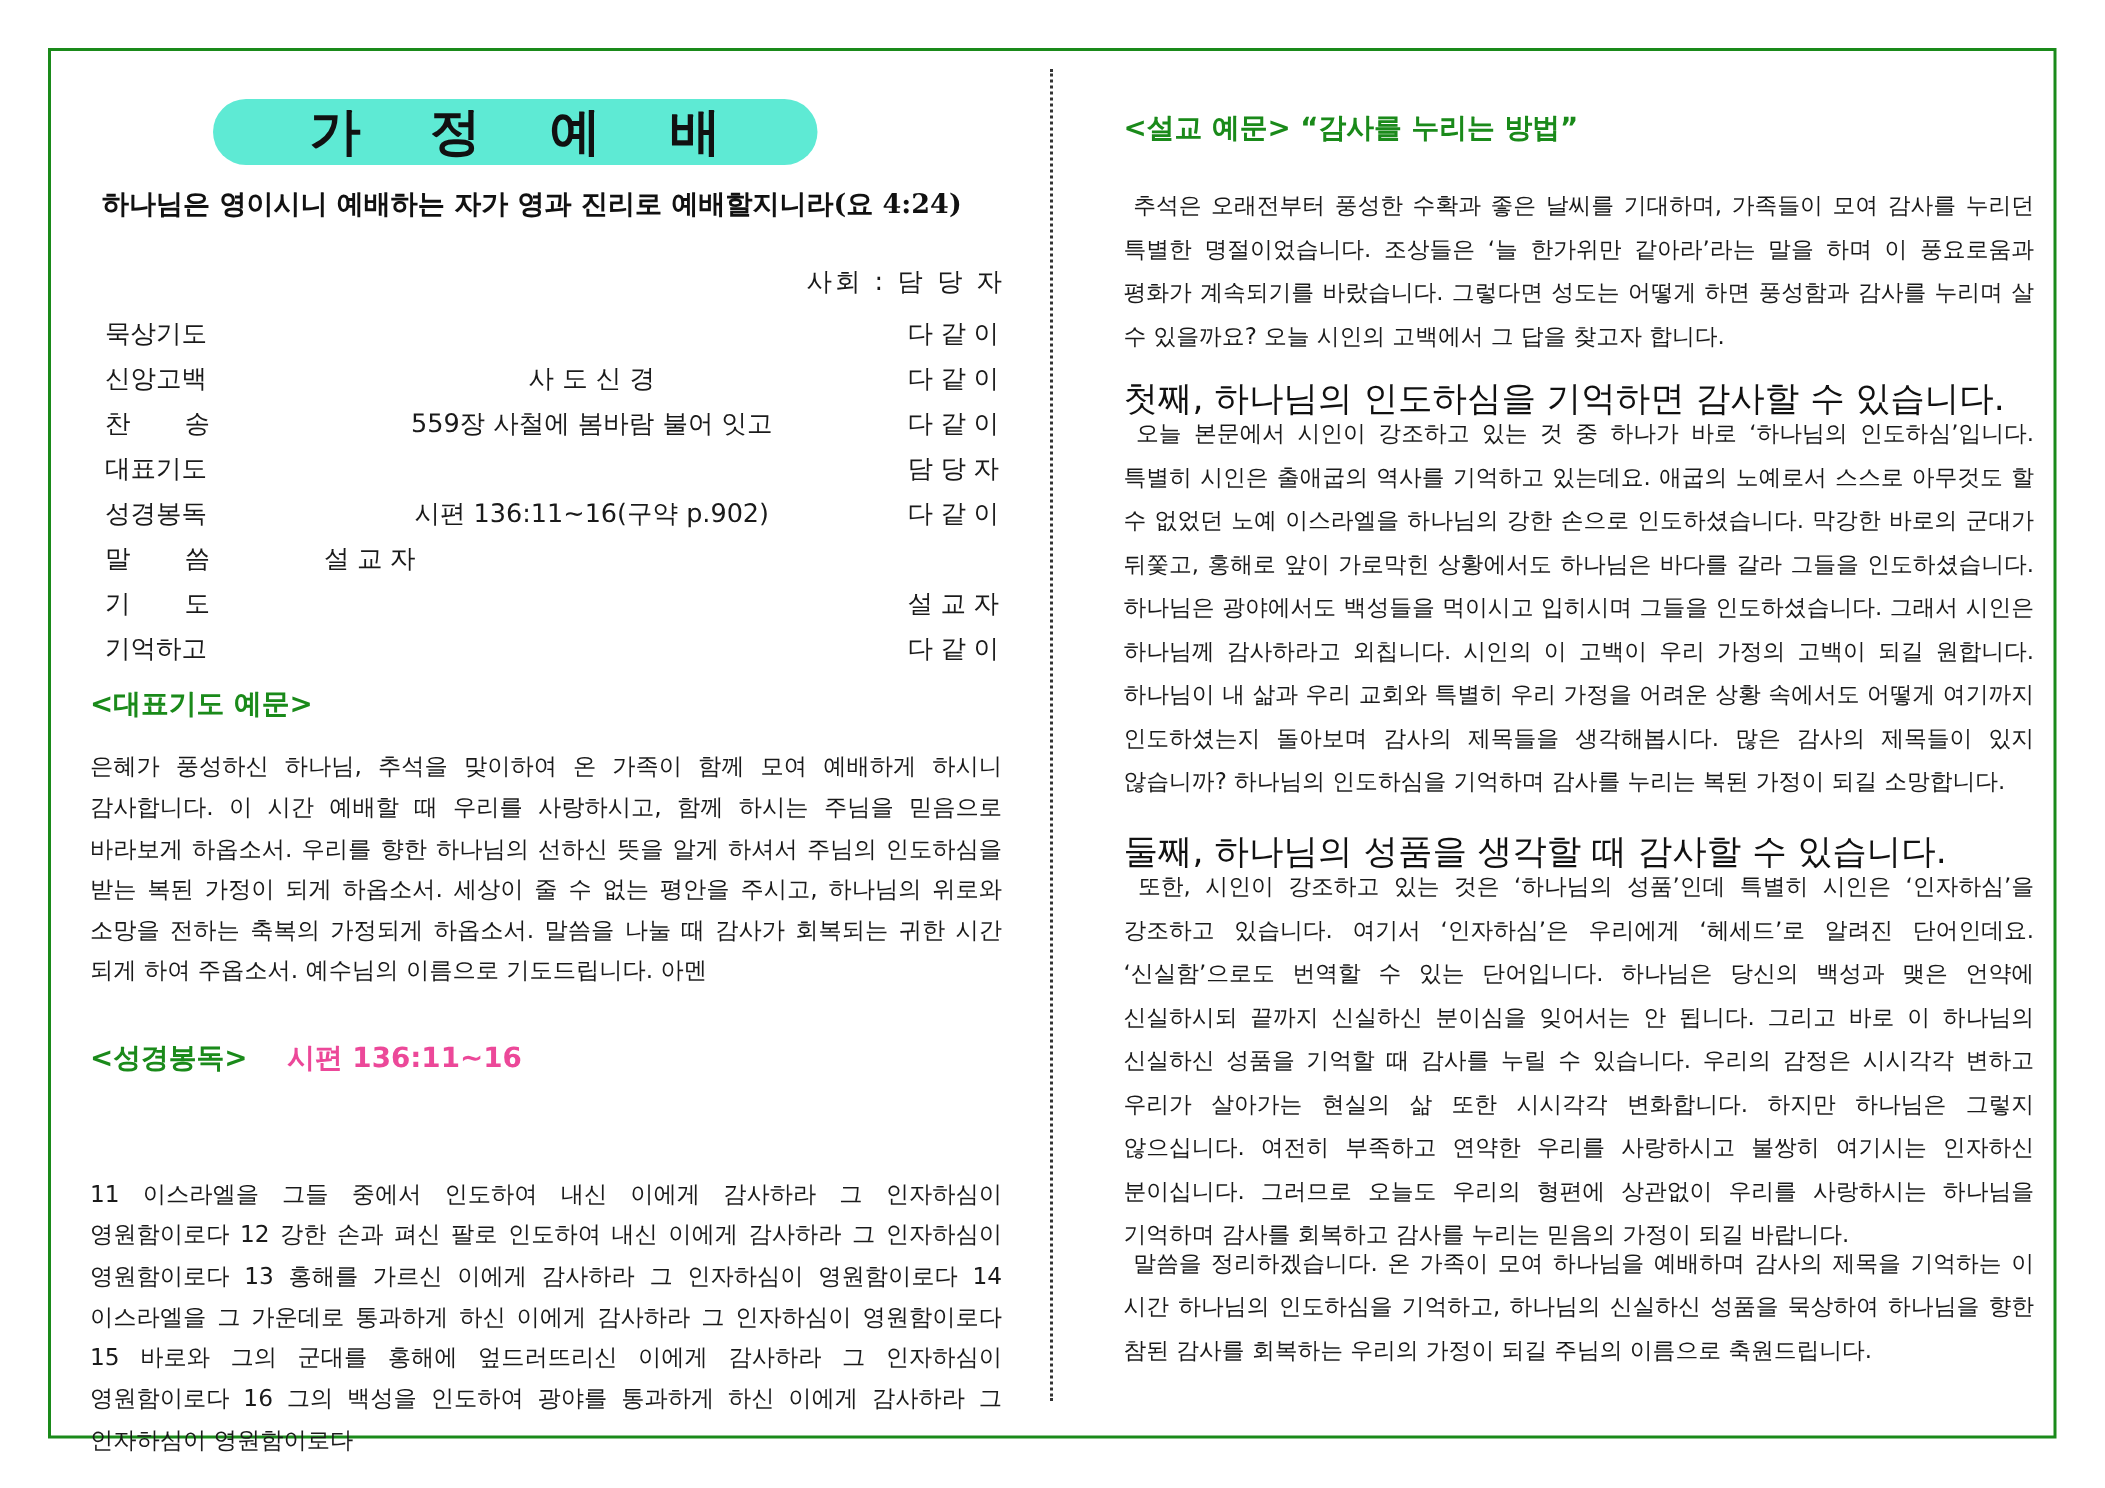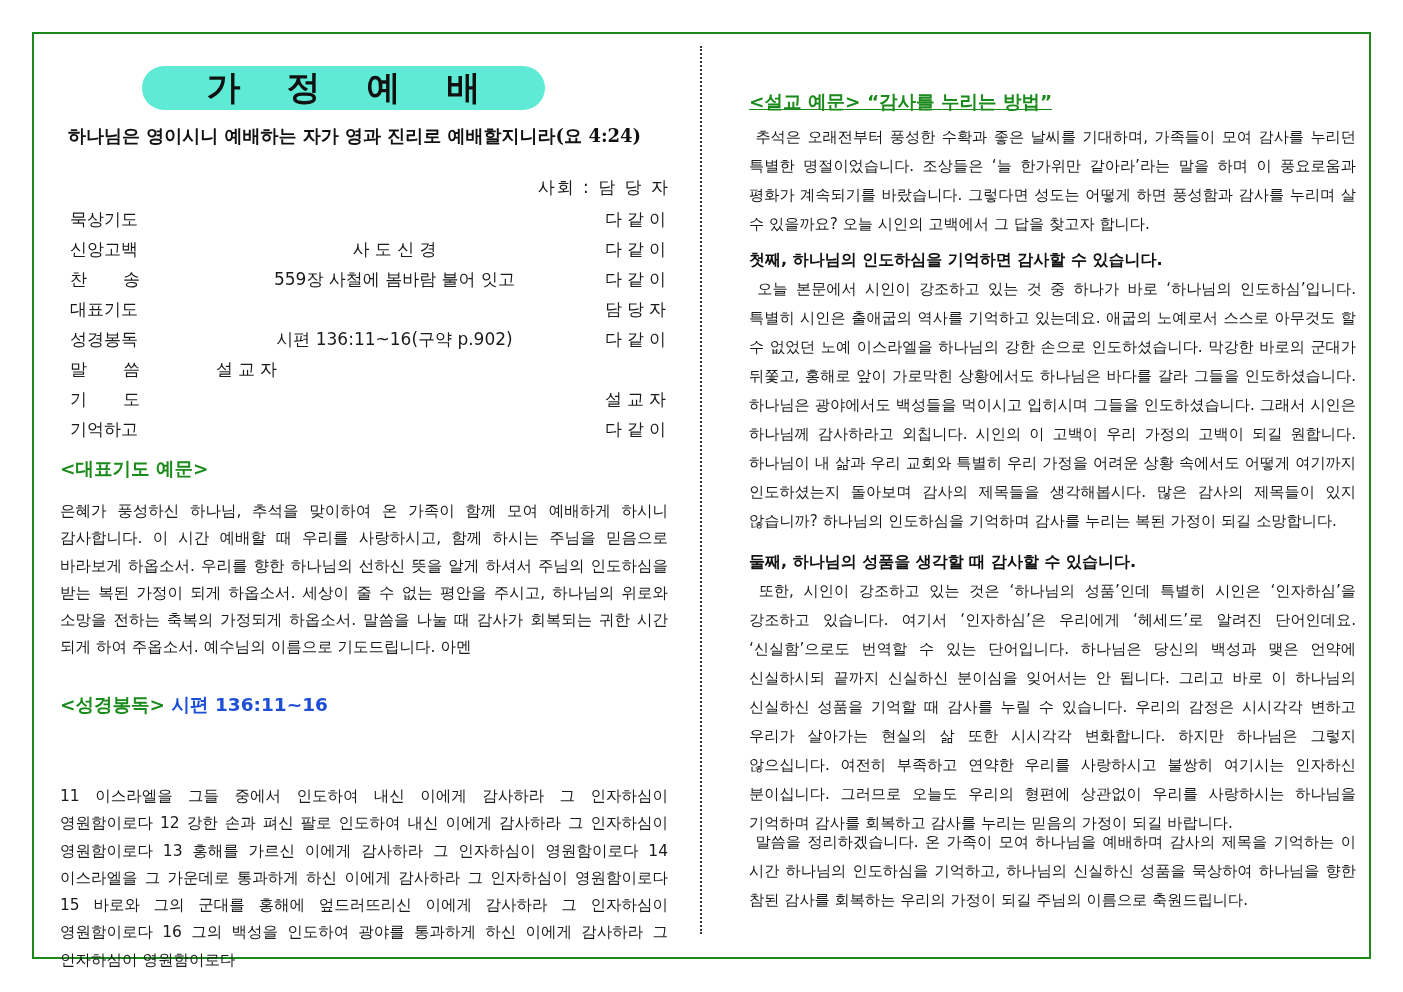--- a/index.html
+++ b/index.html
@@ -135,7 +135,7 @@
 </div>
 
 <div class="col-right">
-  <div class="r-head" style="top:49px;text-decoration:underline;">&lt;설교 예문&gt; “감사를 누리는 방법”</div>
+  <div class="r-head" style="top:32px;">&lt;설교 예문&gt; “감사를 누리는 방법”</div>
   <div class="r-para" style="top:83px;">&nbsp;추석은 오래전부터 풍성한 수확과 좋은 날씨를 기대하며, 가족들이 모여 감사를 누리던 특별한 명절이었습니다. 조상들은 ‘늘 한가위만 같아라’라는 말을 하며 이 풍요로움과 평화가 계속되기를 바랐습니다. 그렇다면 성도는 어떻게 하면 풍성함과 감사를 누리며 살 수 있을까요? 오늘 시인의 고백에서 그 답을 찾고자 합니다.</div>
 
   <div class="r-sub" style="top:210px;">첫째, 하나님의 인도하심을 기억하면 감사할 수 있습니다.</div>

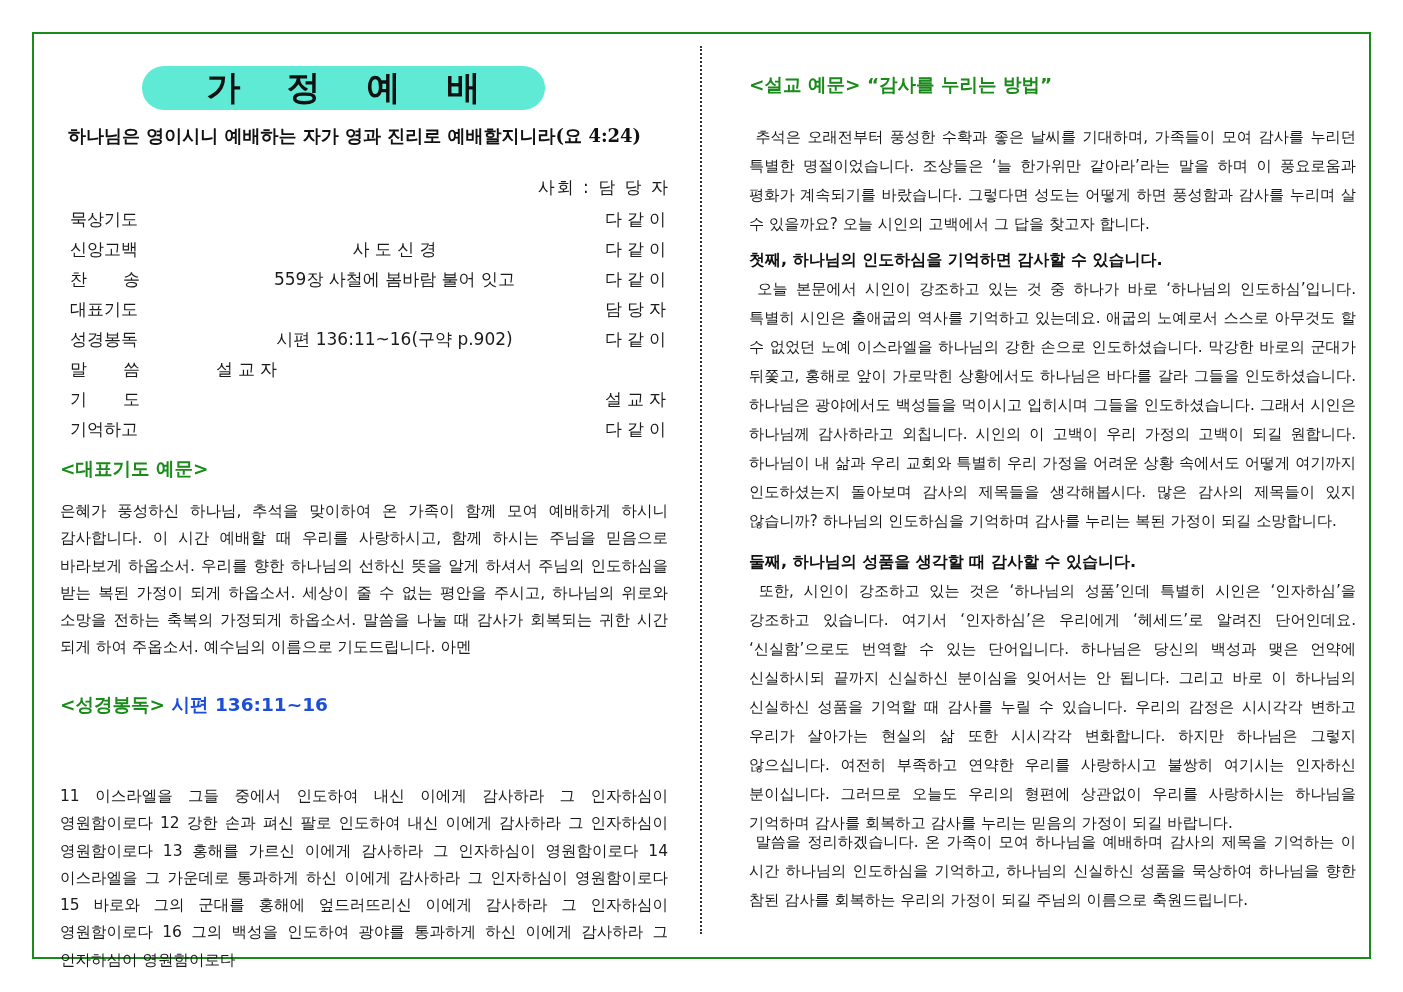--- a/index.html
+++ b/index.html
@@ -38,7 +38,7 @@
   }
   .order { position: absolute; left: 10px; top: 164px; width: 596px; }
   .order-row {
-    height: 30px; display: flex; align-items: center; font-size: 17px;
+    height: 30px; display: flex; align-items: flex-end; font-size: 17px;
   }
   .order-row .item { width: 140px; }
   .order-row .item.spread { display: flex; justify-content: space-between; width: 70px; margin-right: 70px; }

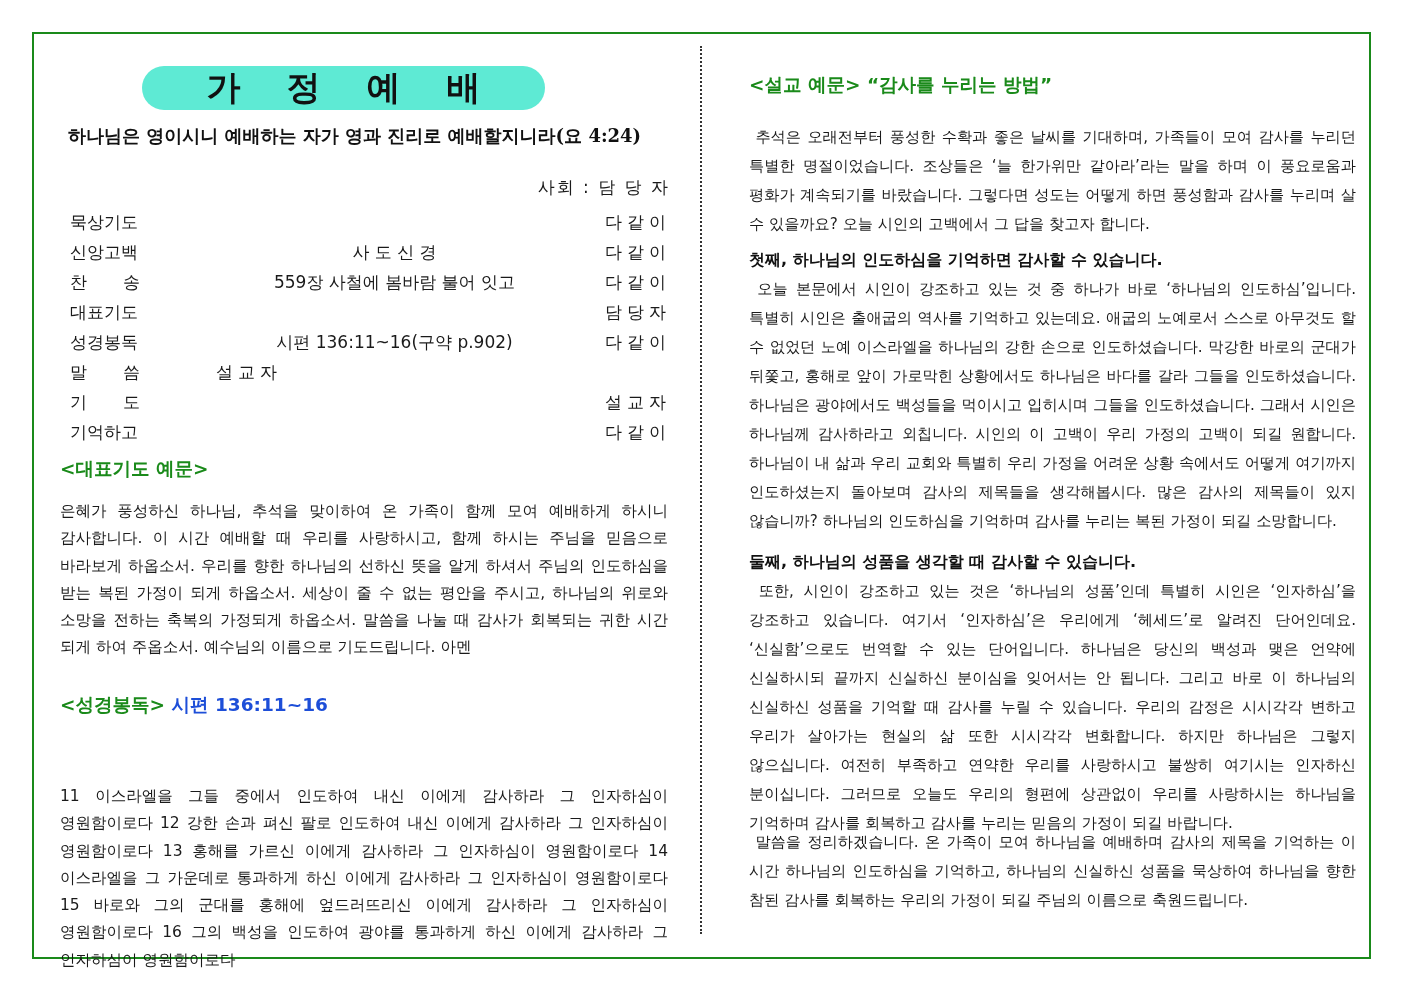--- a/index.html
+++ b/index.html
@@ -55,7 +55,7 @@
     text-align: justify; text-align-last: left; word-break: keep-all;
   }
   .r-head { position: absolute; left: 0; font-size: 18.5px; font-weight: bold; color: #1a8a1a; }
-  .r-sub { position: absolute; left: 0; font-size: 16px; font-weight: bold; color: #111; }
+  .r-sub { position: absolute; left: 0; font-size: 23px; font-weight: normal; color: #111; }
   .r-para {
     position: absolute; left: 0; width: 607px; font-size: 15.2px; line-height: 29px;
     text-align: justify; word-break: keep-all;

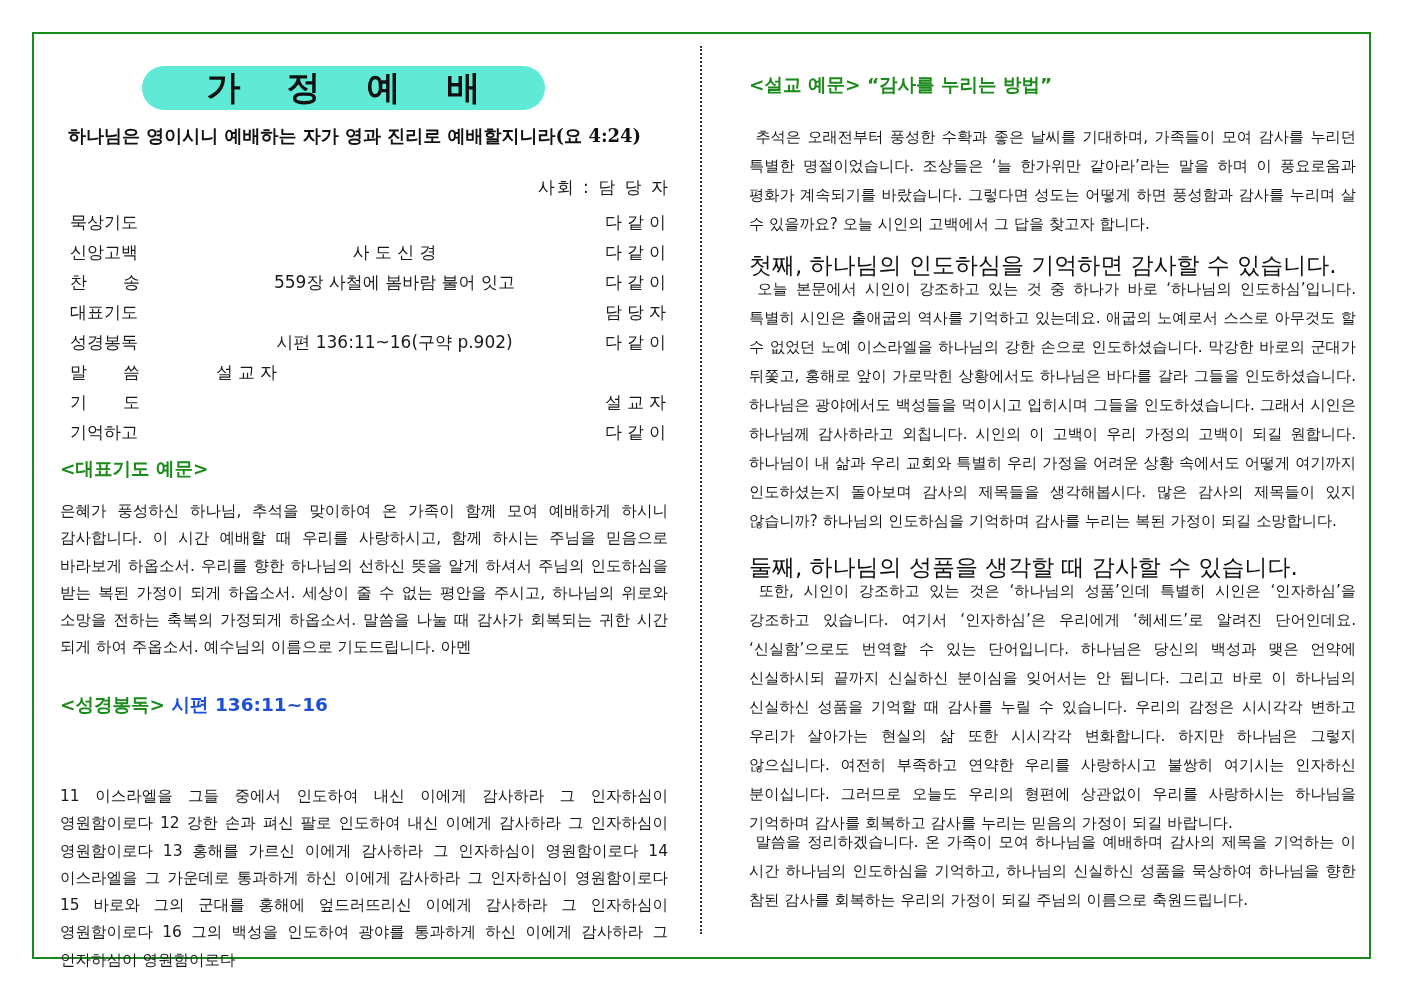--- a/index.html
+++ b/index.html
@@ -49,7 +49,7 @@
   .sec-head {
     font-size: 18.5px; font-weight: bold; color: #1a8a1a; position: absolute; left: 0;
   }
-  .sec-head .black { color: #1d4ed8; }
+  .sec-head .black { color: #ec4899; margin-left: 20px; }
   .para {
     position: absolute; left: 0; width: 608px; font-size: 15.5px; line-height: 27.3px;
     text-align: justify; text-align-last: left; word-break: keep-all;

